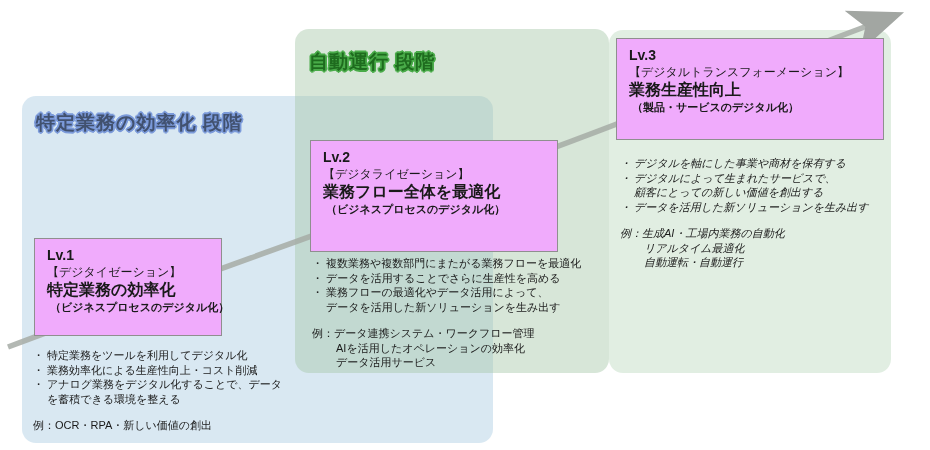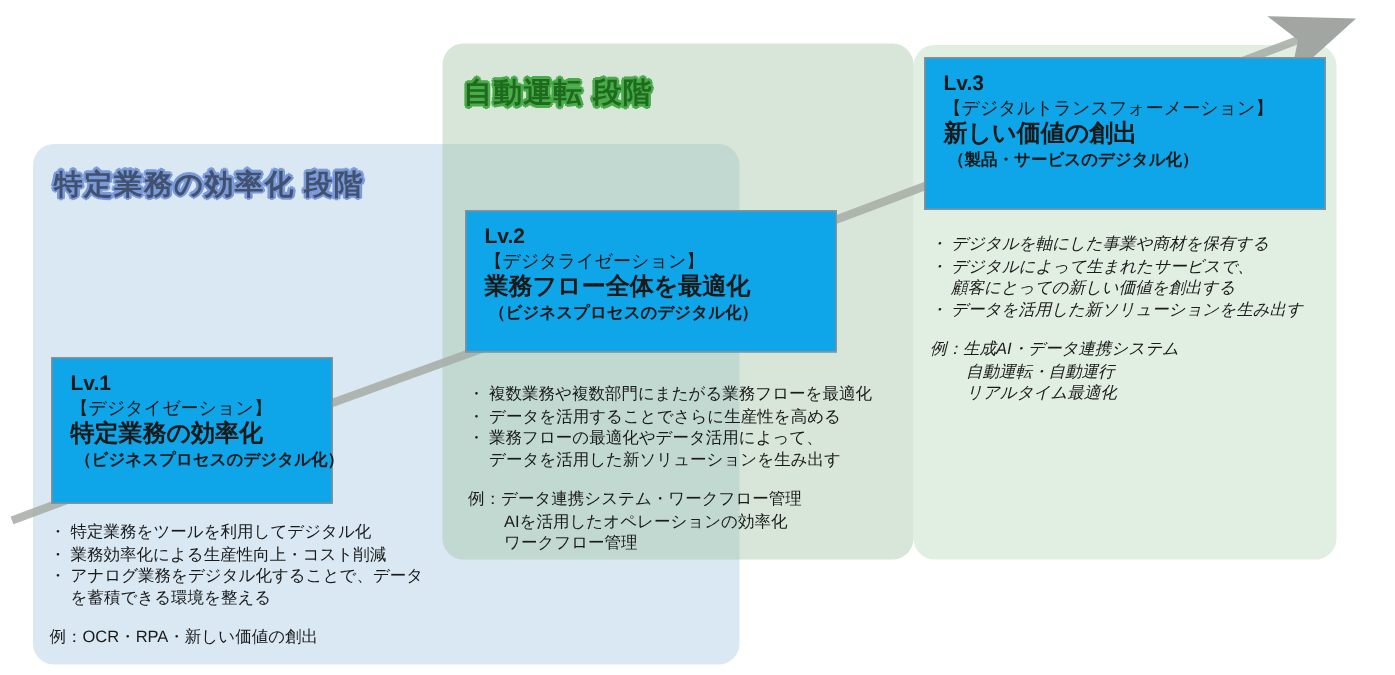--- a/index.html
+++ b/index.html
@@ -83,7 +83,7 @@
   </svg>
 
   <div class="stage-label stage-label-blue">特定業務の効率化 段階</div>
-  <div class="stage-label stage-label-green">自動運転 段階</div>
+  <div class="stage-label stage-label-green">自動運行 段階</div>
 
   <div class="card card-lv1">
     <div class="lv">Lv.1</div>

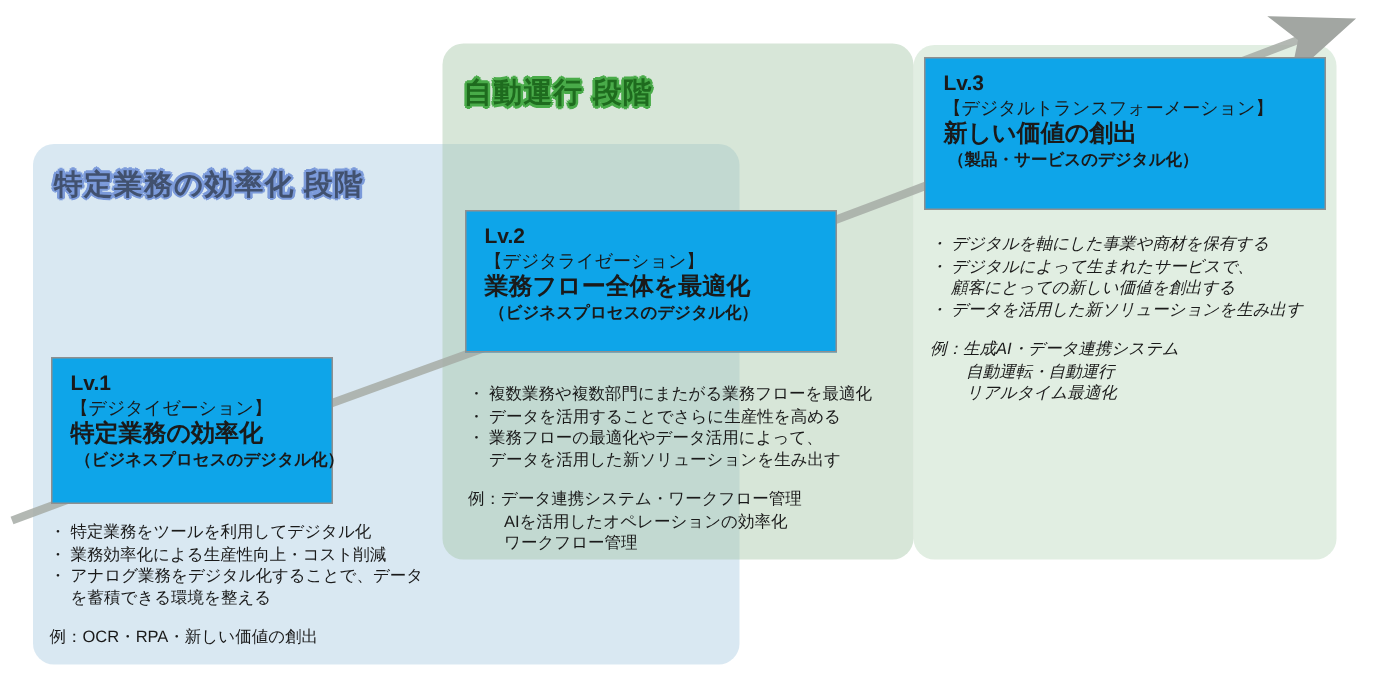--- a/index.html
+++ b/index.html
@@ -42,7 +42,7 @@
   
   .card{
     position:absolute;z-index:2;
-    background:#0ea5e9;border:1px solid var(--box-border);
+    background:#f0abfc;border:1px solid var(--box-border);
     box-sizing:border-box;padding:8px 12px 6px 12px;
   }
   .card-lv1{left:34px;top:238px;width:188px;height:98px;}

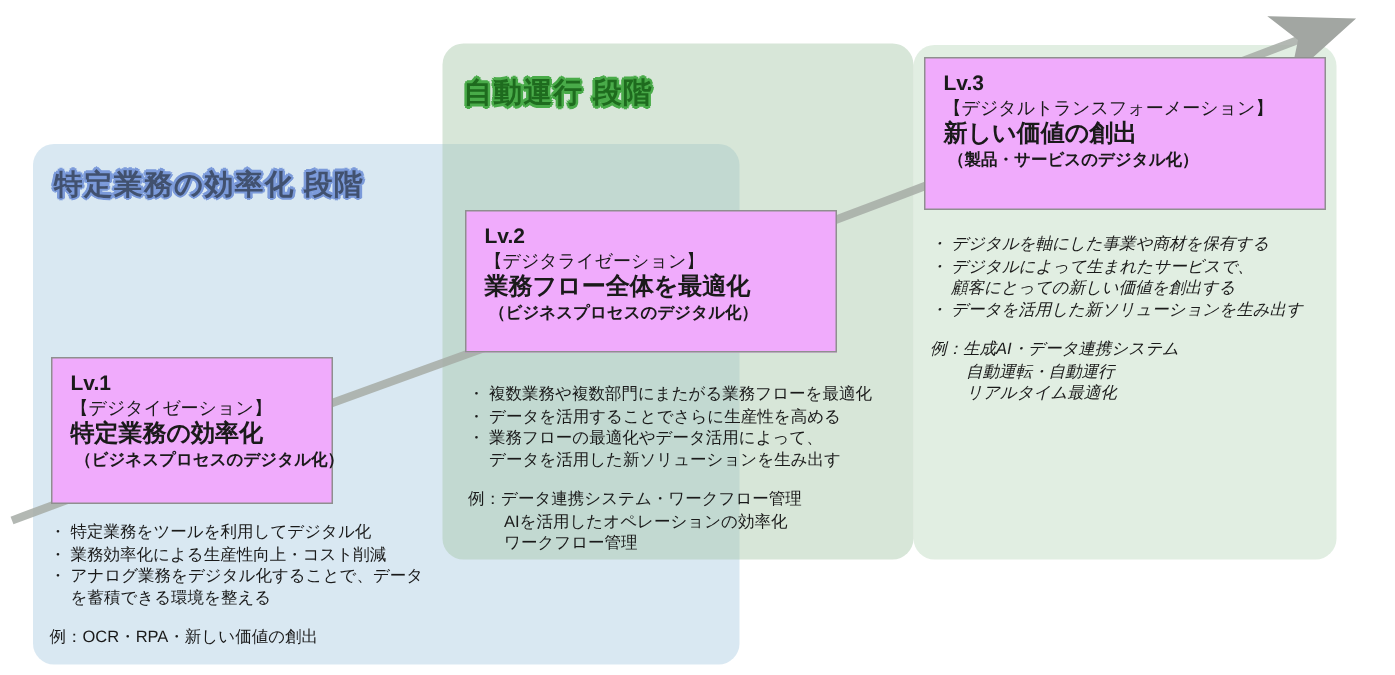--- a/index.html
+++ b/index.html
@@ -102,7 +102,7 @@
   <div class="card card-lv3">
     <div class="lv">Lv.3</div>
     <div class="nm">【デジタルトランスフォーメーション】</div>
-    <div class="hl">新しい価値の創出</div>
+    <div class="hl">業務生産性向上</div>
     <div class="sub">（製品・サービスのデジタル化）</div>
   </div>
 

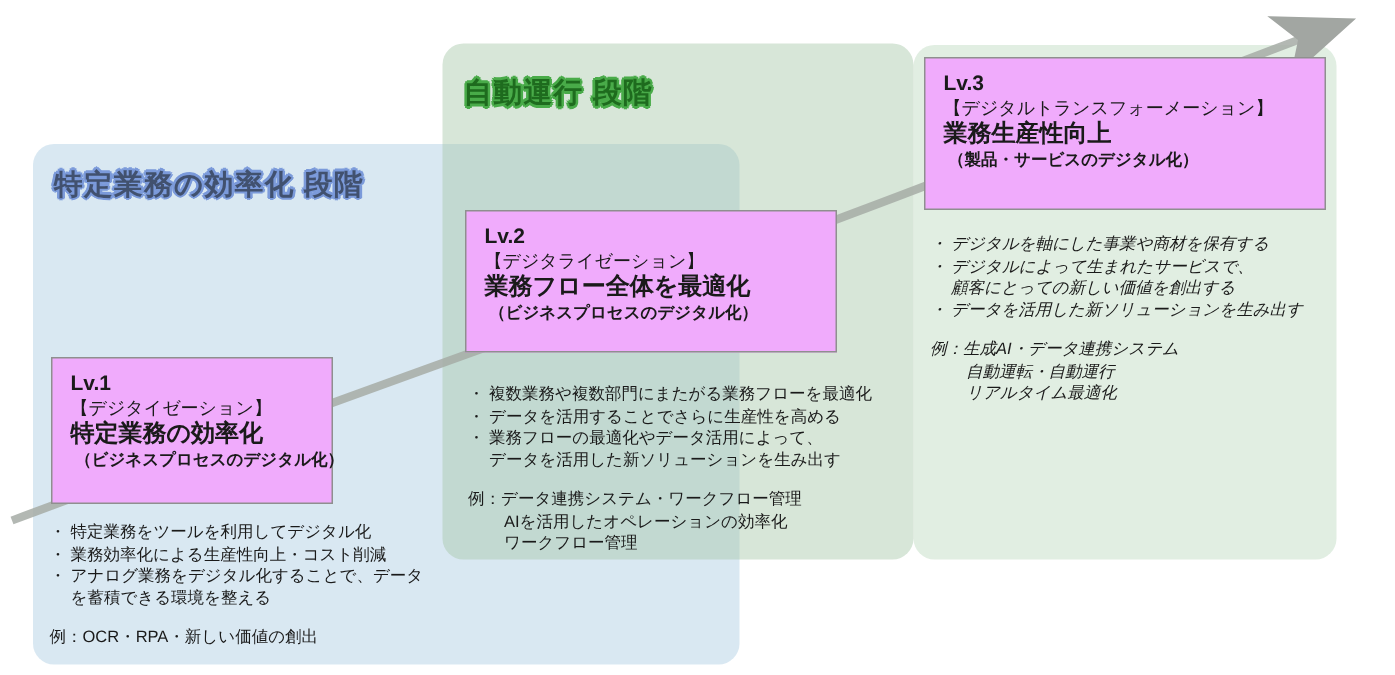--- a/index.html
+++ b/index.html
@@ -46,7 +46,7 @@
     box-sizing:border-box;padding:8px 12px 6px 12px;
   }
   .card-lv1{left:34px;top:238px;width:188px;height:98px;}
-  .card-lv2{left:310px;top:140px;width:248px;height:95px;}
+  .card-lv2{left:310px;top:140px;width:248px;height:112px;}
   .card-lv3{left:616px;top:38px;width:268px;height:102px;}
   .card .lv{font-size:14px;font-weight:bold;line-height:1.25;}
   .card .nm{font-size:12px;font-weight:normal;line-height:1.25;white-space:nowrap;}

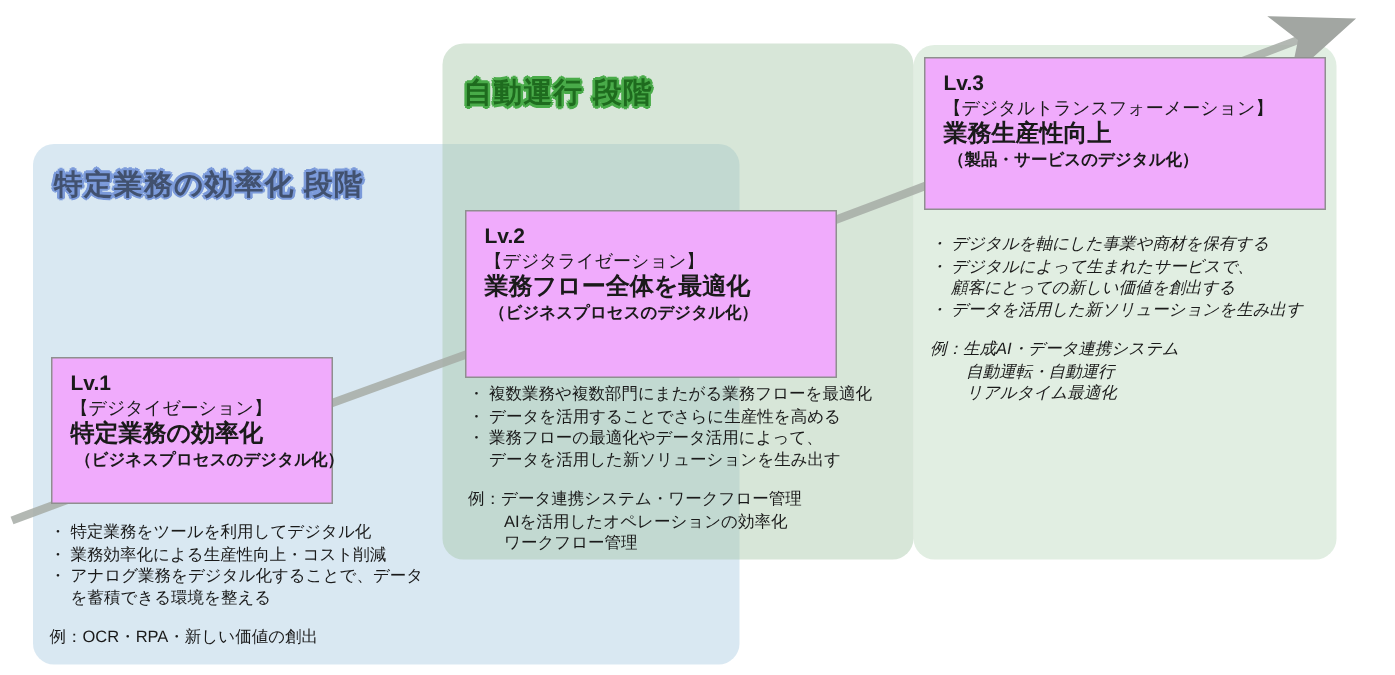--- a/index.html
+++ b/index.html
@@ -134,7 +134,7 @@
     <div class="ln">顧客にとっての新しい価値を創出する</div>
     <div class="ln first">データを活用した新ソリューションを生み出す</div>
     <div class="ex">
-      <div class="ln">例：生成AI・データ連携システム</div>
+      <div class="ln">例：生成AI・工場内業務の自動化</div>
       <div class="ln ex-cont">自動運転・自動運行</div>
       <div class="ln ex-cont">リアルタイム最適化</div>
     </div>

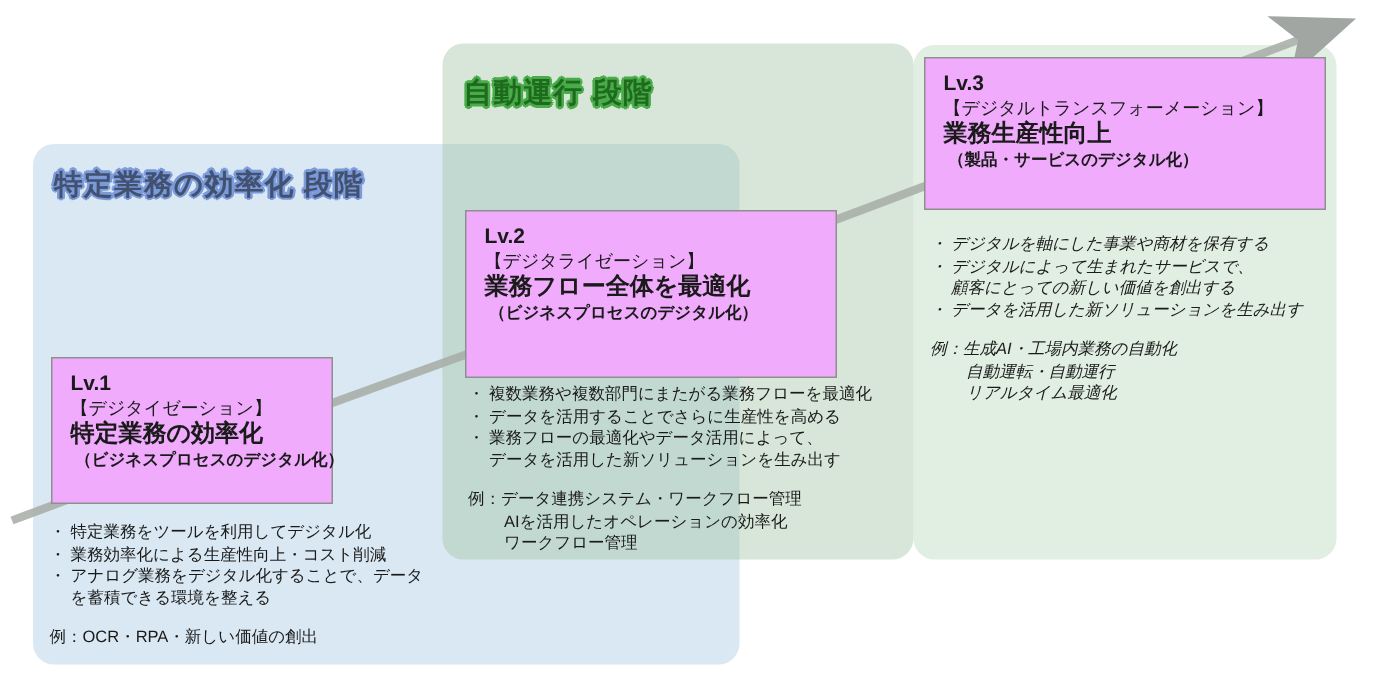--- a/index.html
+++ b/index.html
@@ -135,8 +135,8 @@
     <div class="ln first">データを活用した新ソリューションを生み出す</div>
     <div class="ex">
       <div class="ln">例：生成AI・工場内業務の自動化</div>
+      <div class="ln ex-cont">リアルタイム最適化</div>
       <div class="ln ex-cont">自動運転・自動運行</div>
-      <div class="ln ex-cont">リアルタイム最適化</div>
     </div>
   </div>
 

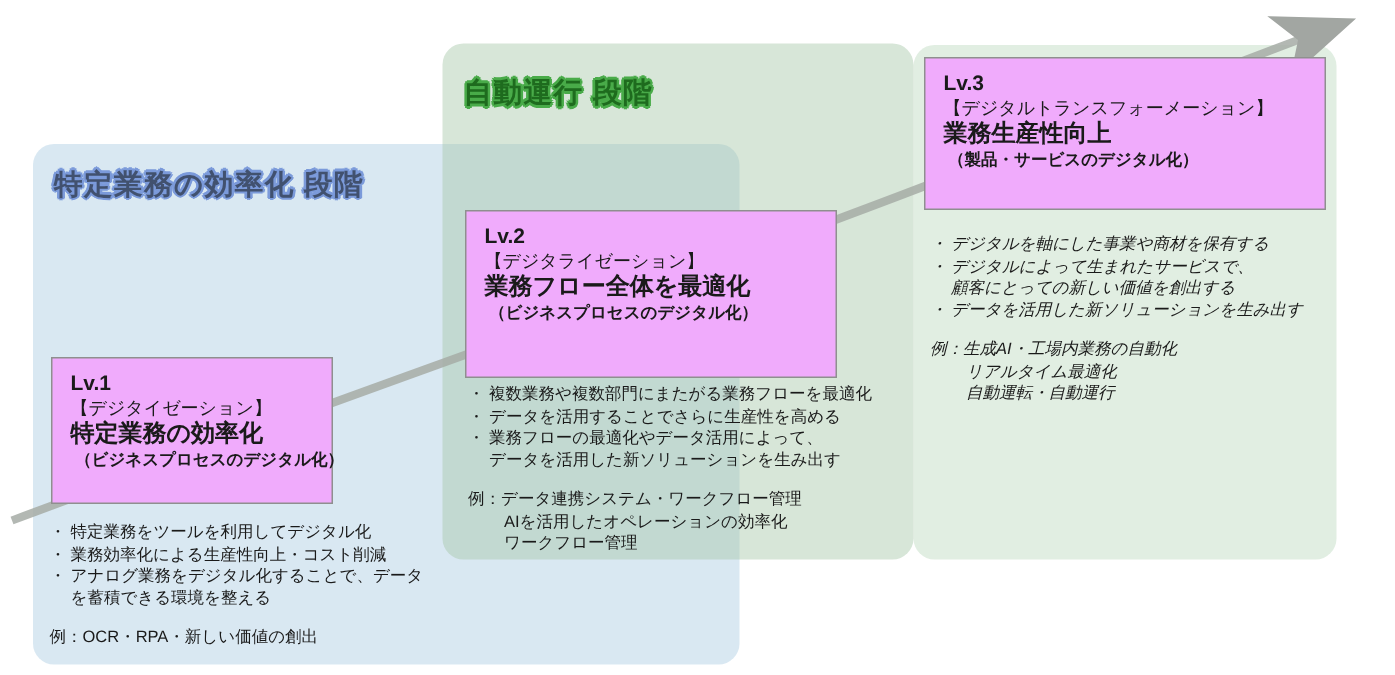--- a/index.html
+++ b/index.html
@@ -124,7 +124,7 @@
     <div class="ex">
       <div class="ln">例：データ連携システム・ワークフロー管理</div>
       <div class="ln ex-cont">AIを活用したオペレーションの効率化</div>
-      <div class="ln ex-cont">ワークフロー管理</div>
+      <div class="ln ex-cont">データ活用サービス</div>
     </div>
   </div>
 

